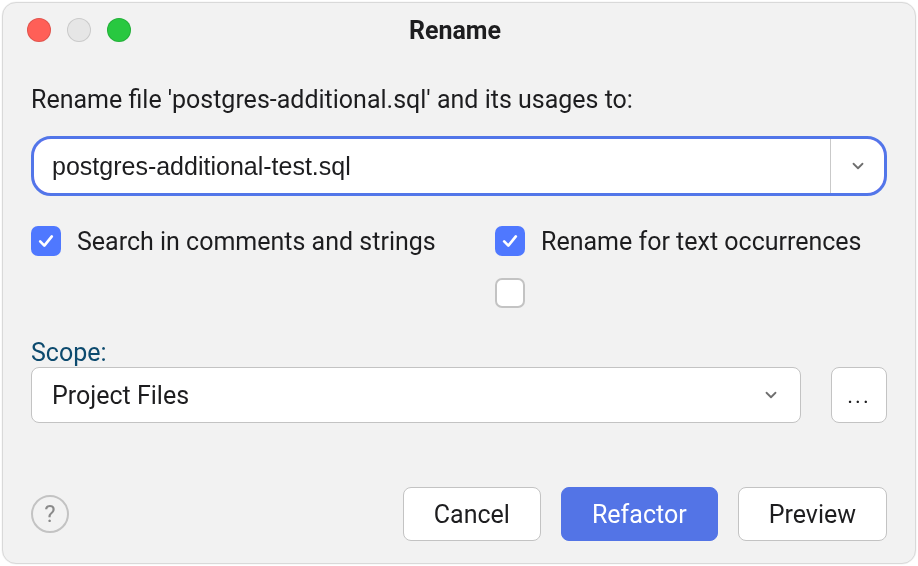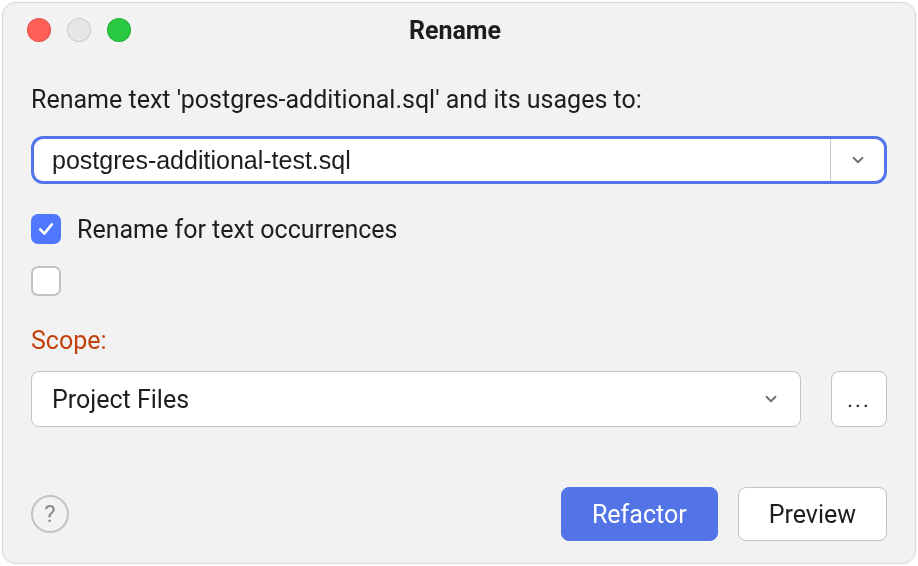--- a/index.html
+++ b/index.html
@@ -208,7 +208,7 @@
 
   <div class="content">
 
-    <div class="prompt-label">Rename text 'postgres-additional.sql' and its usages to:</div>
+    <div class="prompt-label">Rename file 'postgres-additional.sql' and its usages to:</div>
 
     <div class="input-row">
       <input class="name-input" type="text" value="postgres-additional-test.sql" style="">

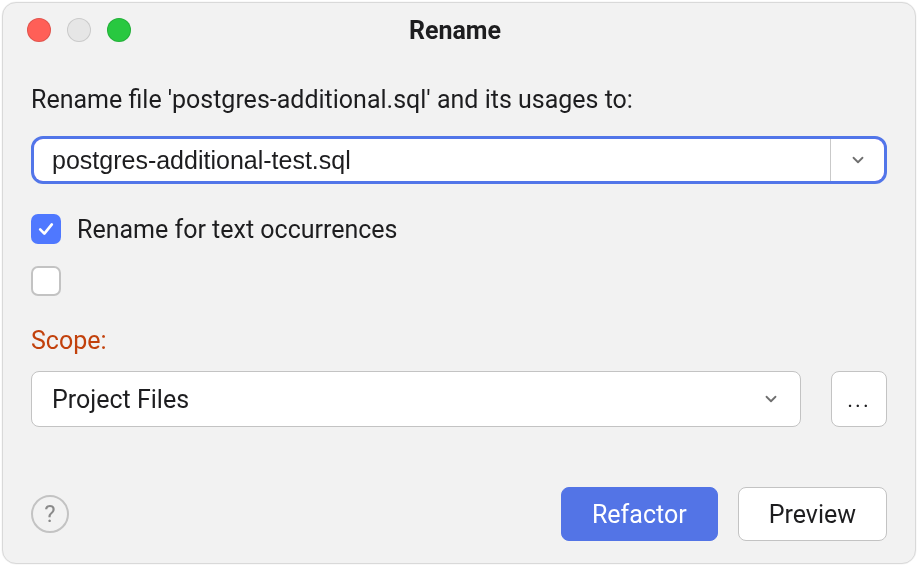--- a/index.html
+++ b/index.html
@@ -61,9 +61,9 @@
   .input-row {
     display:flex;
     width:100%;
-    height:48px;
+    height:60px;
     border: 3px solid #5276e9;
-    border-radius: 12px;
+    border-radius: 20px;
     background:#8b5cf6;
     overflow:hidden;
   }

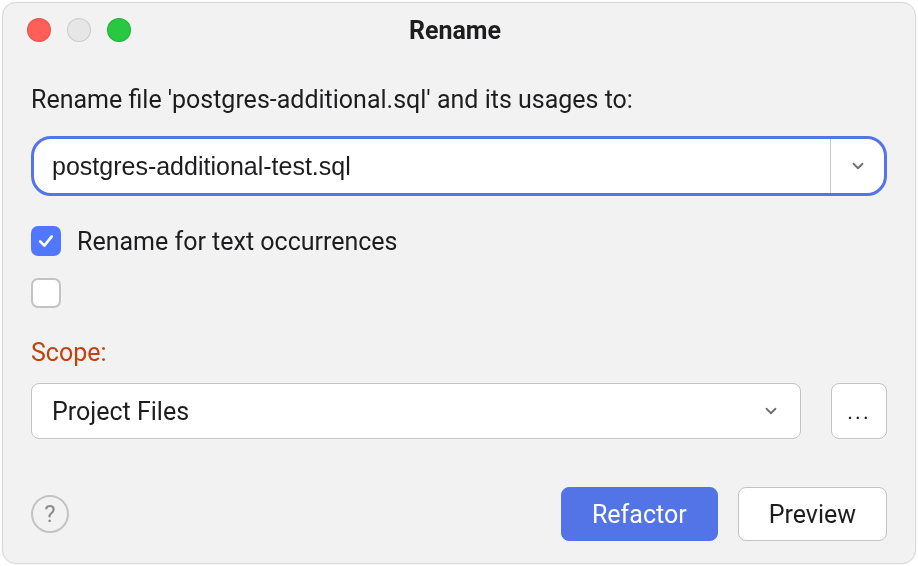--- a/index.html
+++ b/index.html
@@ -220,6 +220,16 @@
     </div>
 
     <div class="checks">
+      <div class="col-left">
+        <label class="check-row">
+          <span class="chk on">
+            <svg viewBox="0 0 24 24">
+                <path d="M5 12.5l5 5 9-11" fill="none" stroke="#fff" stroke-width="3.2" stroke-linecap="round" stroke-linejoin="round"></path>
+              </svg>
+          </span>
+          <span>Search in comments and strings</span>
+        </label>
+      </div>
       <div class="col-right">
         <label class="check-row">
           <span class="chk on">

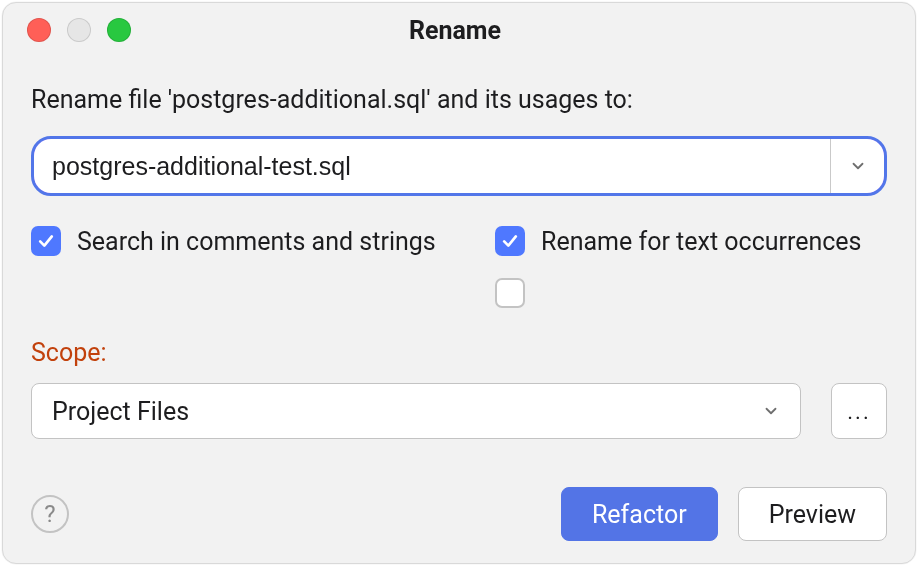--- a/index.html
+++ b/index.html
@@ -121,9 +121,8 @@
   .chk svg { width:20px; height:20px; display:block; }
   .scope-label {
     font-size:25px;
-    color:#c2410c;
+    color:#0c4a6e;
     margin-top: 8px;
-    margin-bottom: 16px;
   }
   .scope-row {
     display:flex;

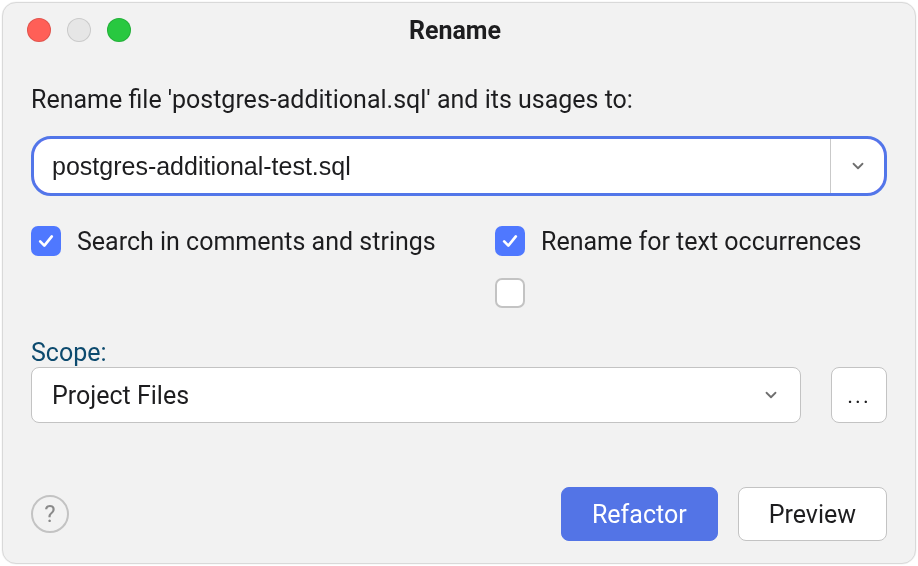--- a/index.html
+++ b/index.html
@@ -261,6 +261,7 @@
   <div class="footer">
     <div class="help">?</div>
     <div class="spacer"></div>
+    <div class="btn">Cancel</div>
     <div class="btn primary">Refactor</div>
     <div class="btn">Preview</div>
   </div>

